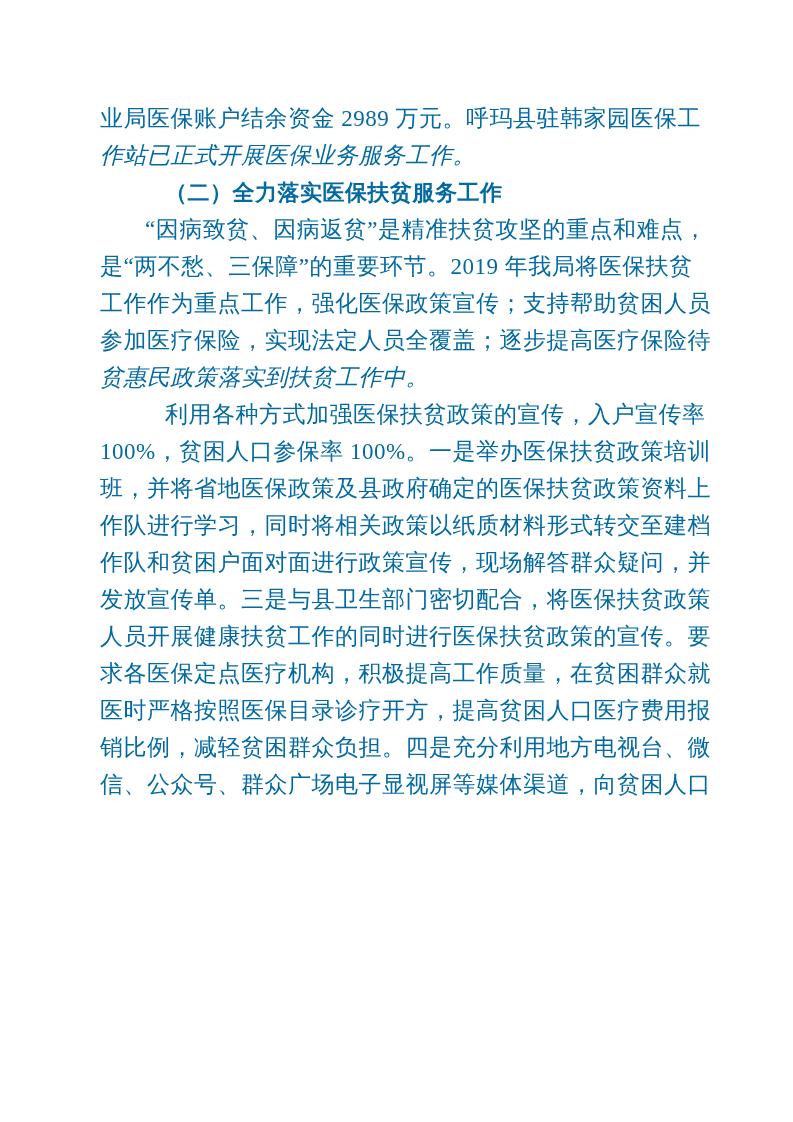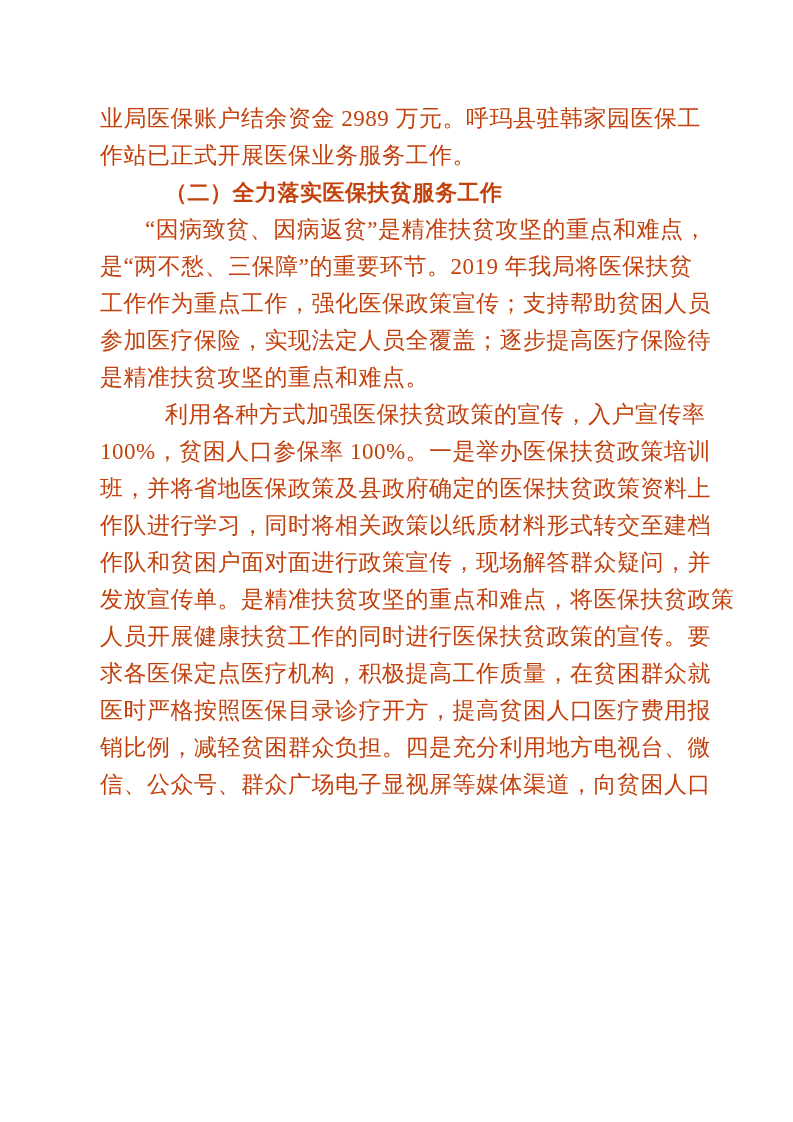--- a/index.html
+++ b/index.html
@@ -37,7 +37,7 @@
     text-align-last: justify;
     text-justify: inter-character;
     white-space: nowrap;
-    color: #c2410c;
+    color: #0369a1;
   }
   
   .line.short {

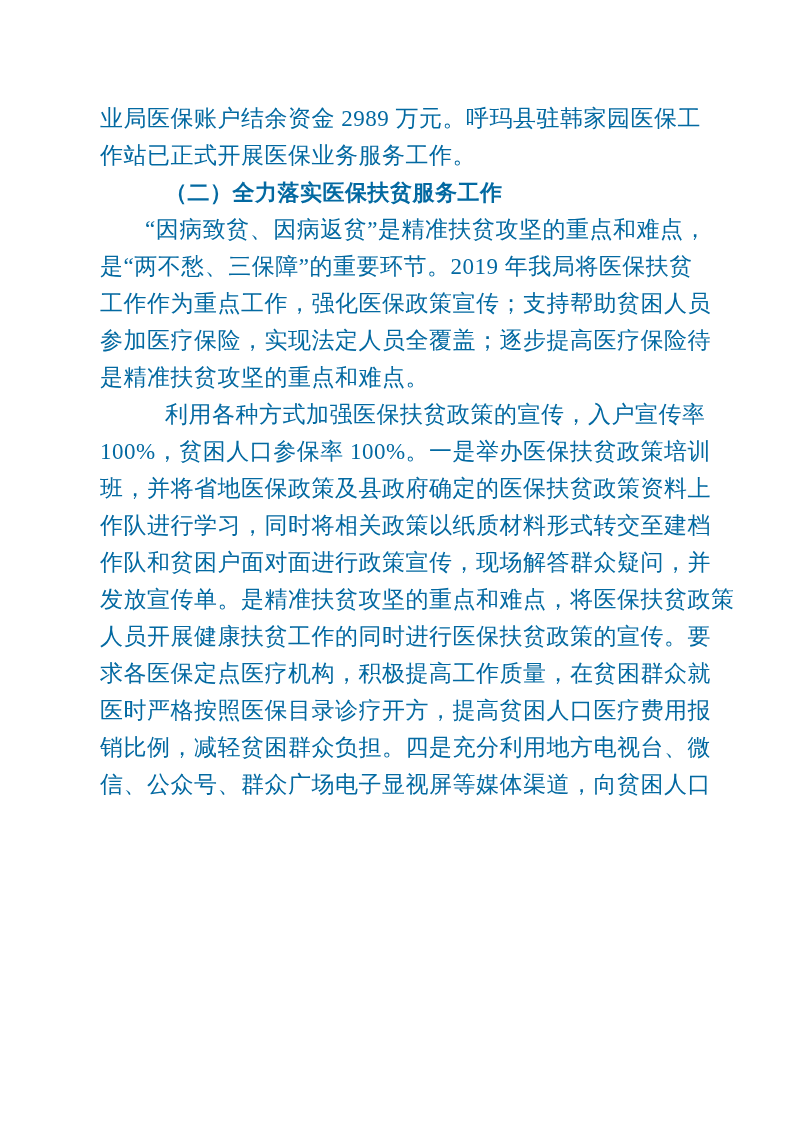--- a/index.html
+++ b/index.html
@@ -43,6 +43,7 @@
   .line.short {
     text-align: center;
     text-align-last: left;
+    font-style: italic;
   }
   
   .line.heading {

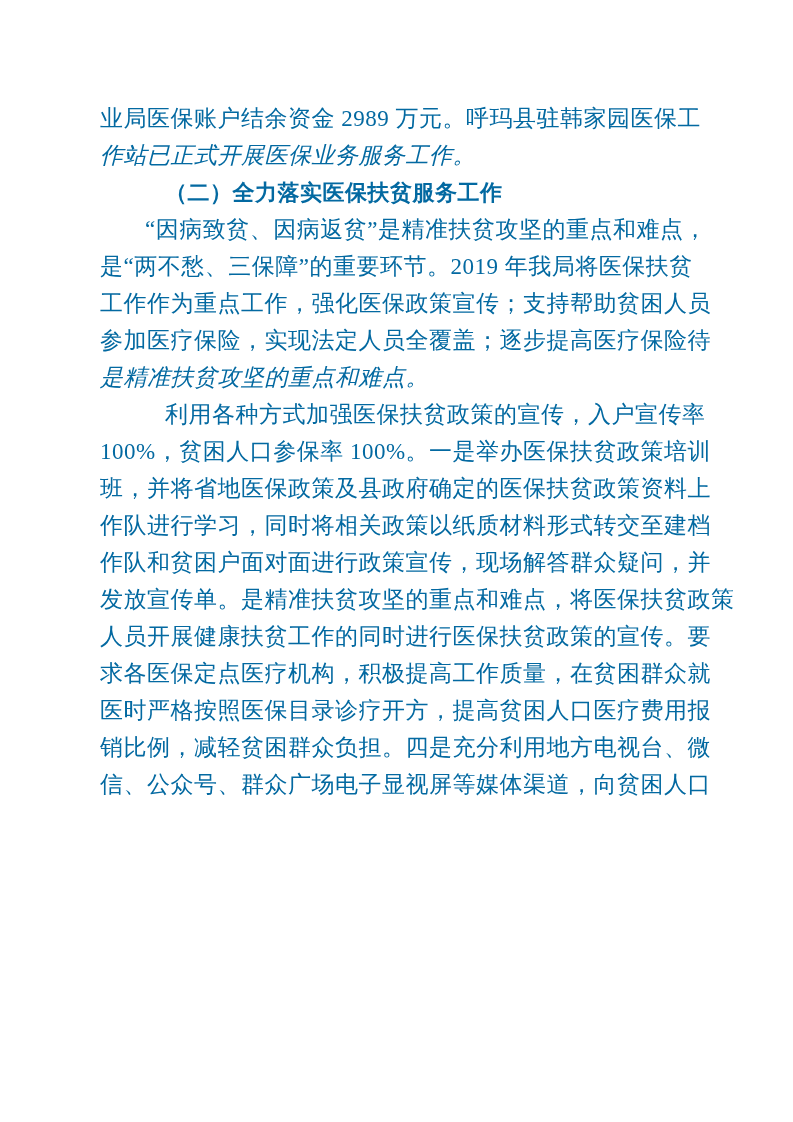--- a/index.html
+++ b/index.html
@@ -78,7 +78,7 @@
     <div class="line">是“两不愁、三保障”的重要环节。2019 年我局将医保扶贫</div>
     <div class="line">工作作为重点工作，强化医保政策宣传；支持帮助贫困人员</div>
     <div class="line">参加医疗保险，实现法定人员全覆盖；逐步提高医疗保险待</div>
-    <div class="line short">是精准扶贫攻坚的重点和难点。</div>
+    <div class="line short">贫惠民政策落实到扶贫工作中。</div>
 
     <div class="line indent">利用各种方式加强医保扶贫政策的宣传，入户宣传率</div>
     <div class="line">100%，贫困人口参保率 100%。一是举办医保扶贫政策培训</div>

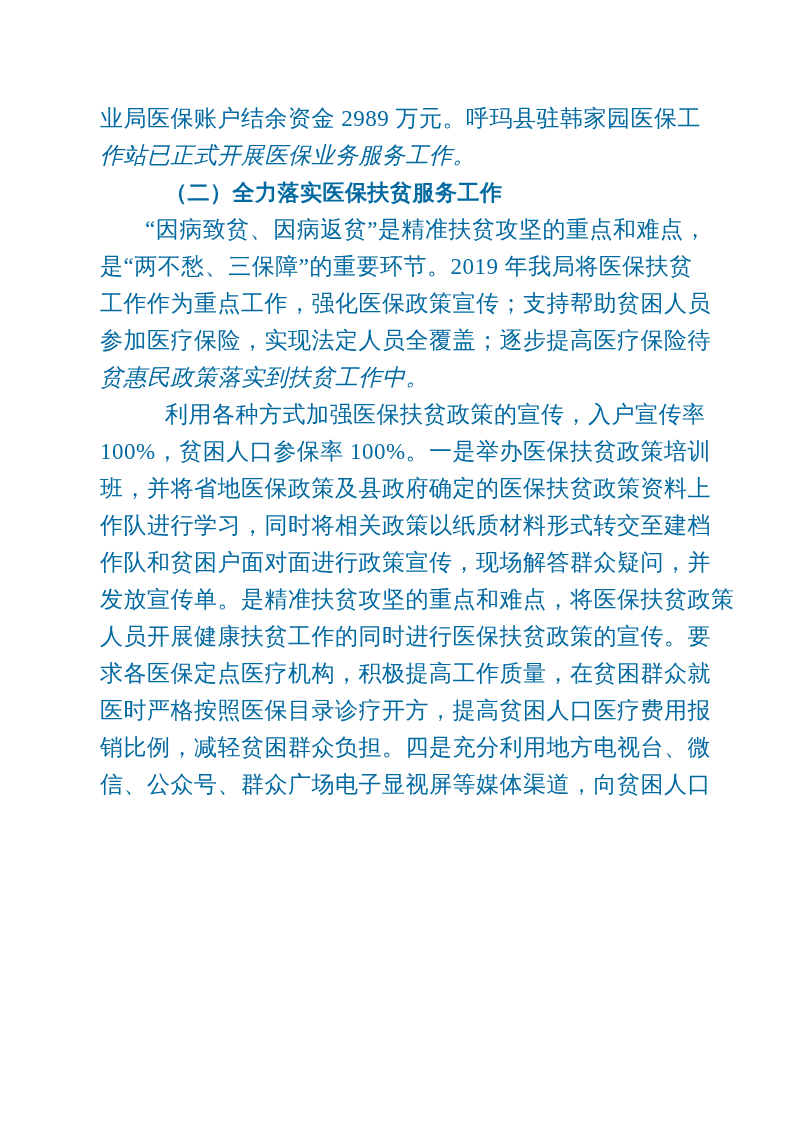--- a/index.html
+++ b/index.html
@@ -85,7 +85,7 @@
     <div class="line">班，并将省地医保政策及县政府确定的医保扶贫政策资料上</div>
     <div class="line">作队进行学习，同时将相关政策以纸质材料形式转交至建档</div>
     <div class="line">作队和贫困户面对面进行政策宣传，现场解答群众疑问，并</div>
-    <div class="line">发放宣传单。是精准扶贫攻坚的重点和难点，将医保扶贫政策</div>
+    <div class="line">发放宣传单。三是与县卫生部门密切配合，将医保扶贫政策</div>
     <div class="line">人员开展健康扶贫工作的同时进行医保扶贫政策的宣传。要</div>
     <div class="line">求各医保定点医疗机构，积极提高工作质量，在贫困群众就</div>
     <div class="line">医时严格按照医保目录诊疗开方，提高贫困人口医疗费用报</div>

